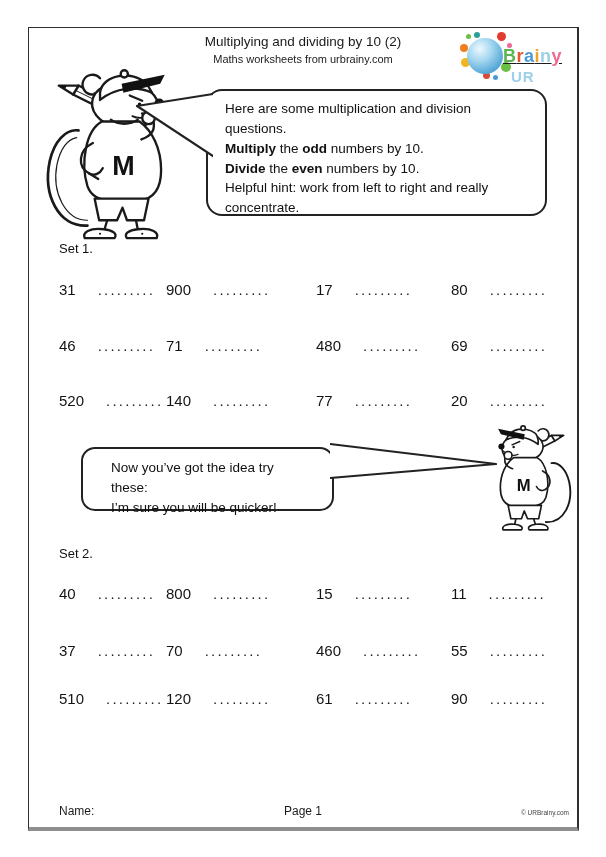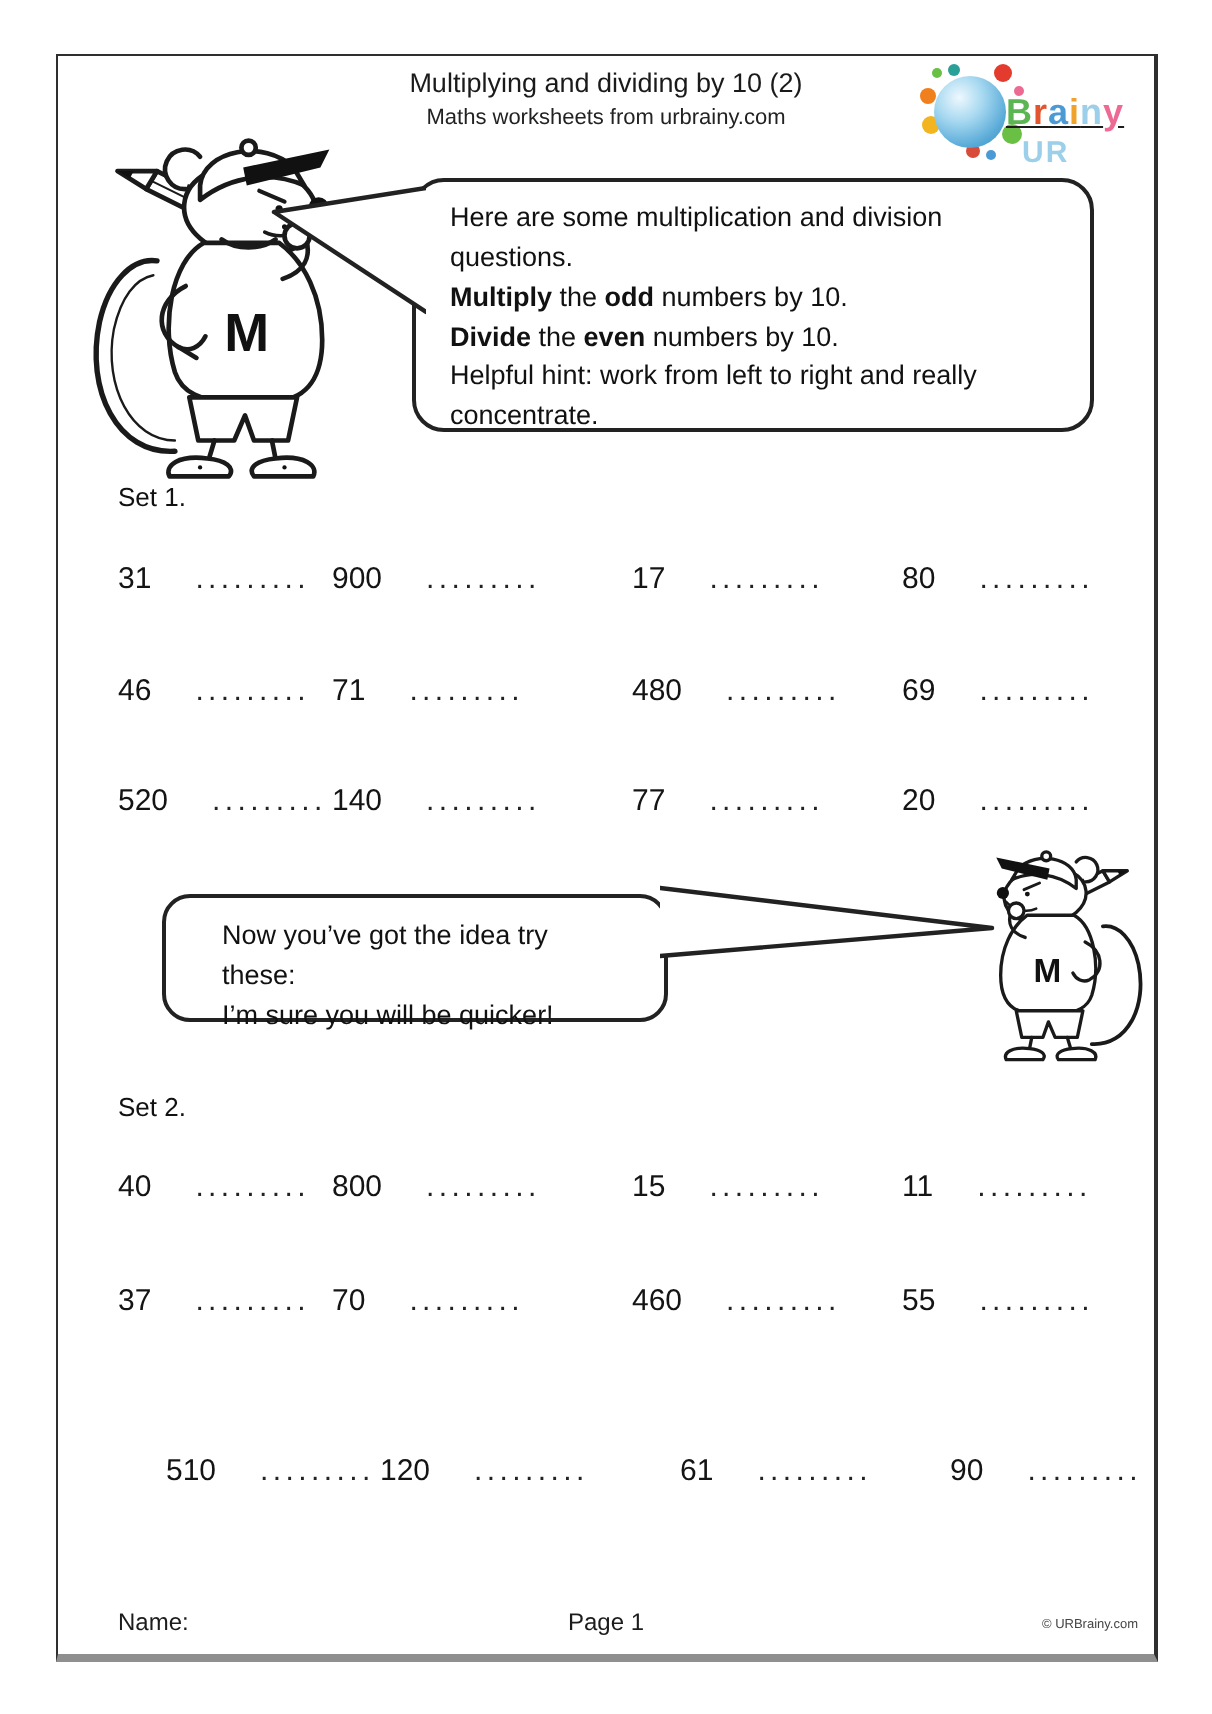--- a/index.html
+++ b/index.html
@@ -256,7 +256,7 @@
         <span class="dots">.........</span>
       </span>
   </div>
-  <div class="num-row" style="top:699px;margin-left:24px;">
+  <div class="num-row" style="top:662px;">
     <span class="num-cell">
         <span>510</span>
         <span class="dots">.........</span>

